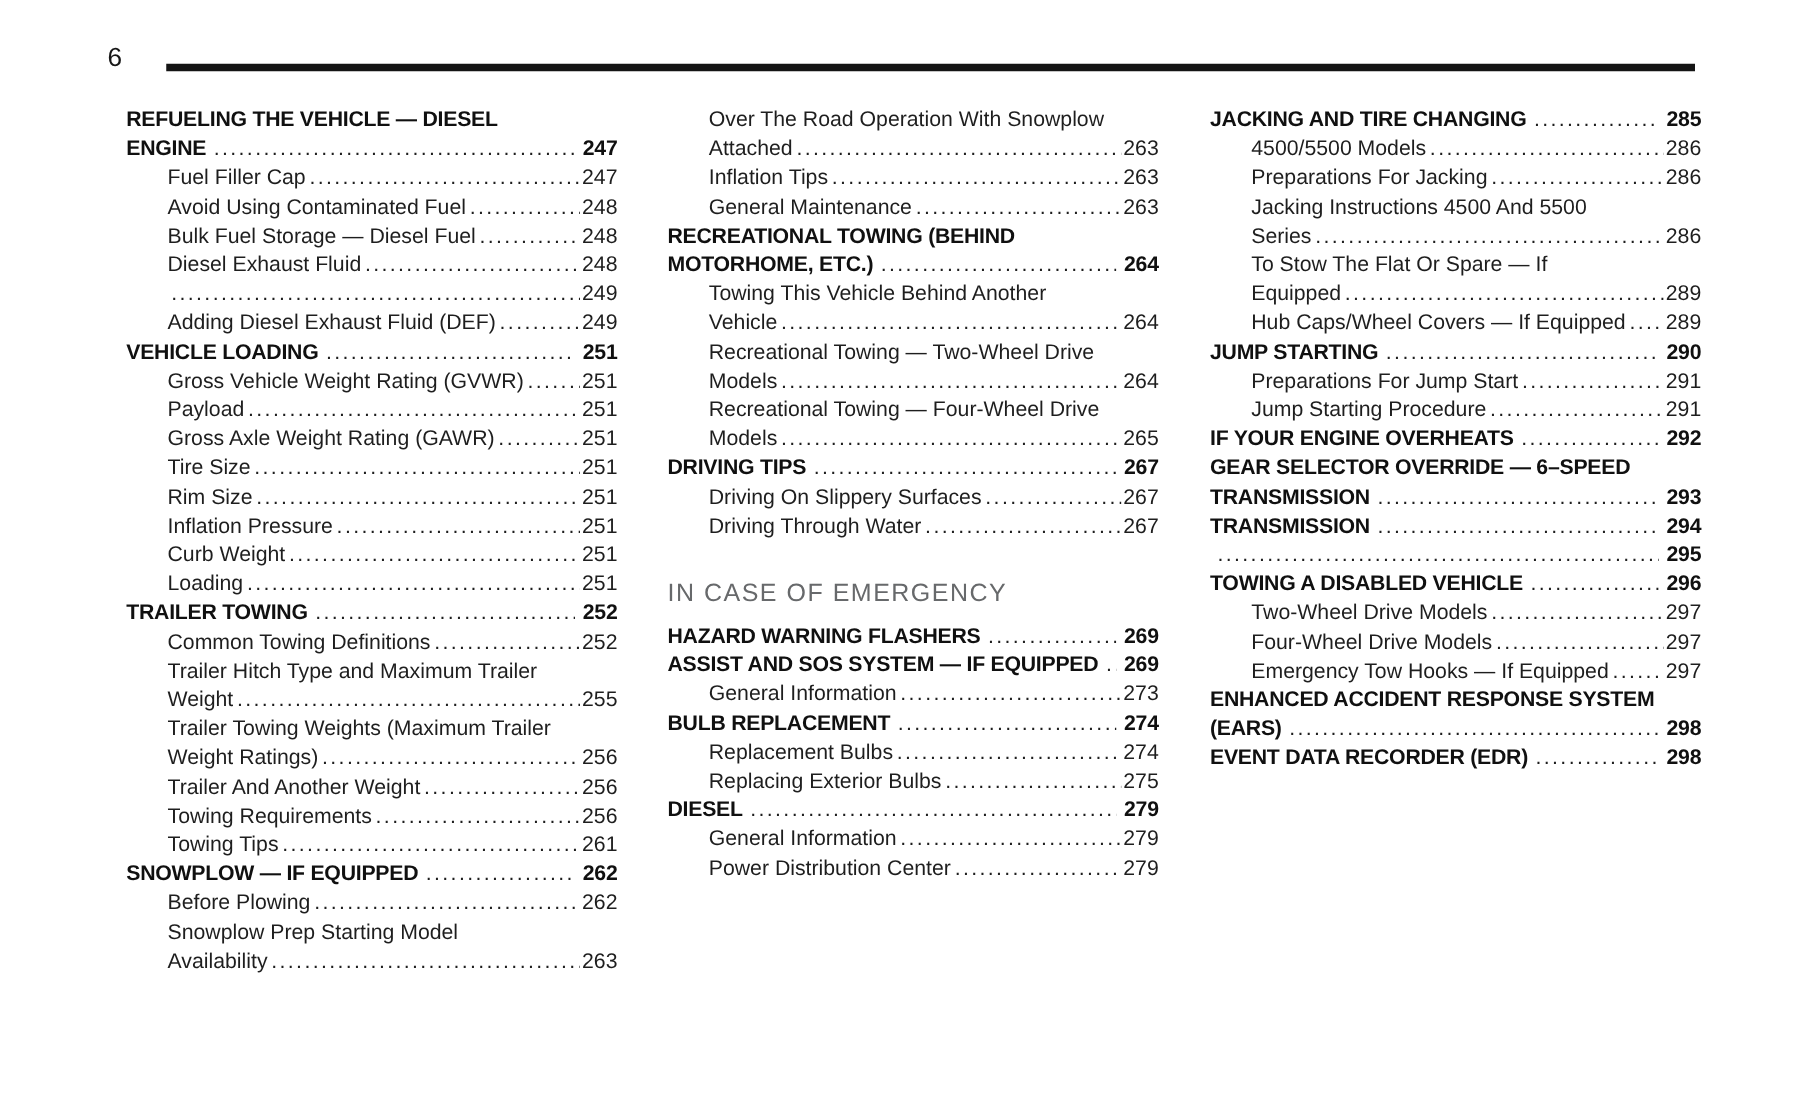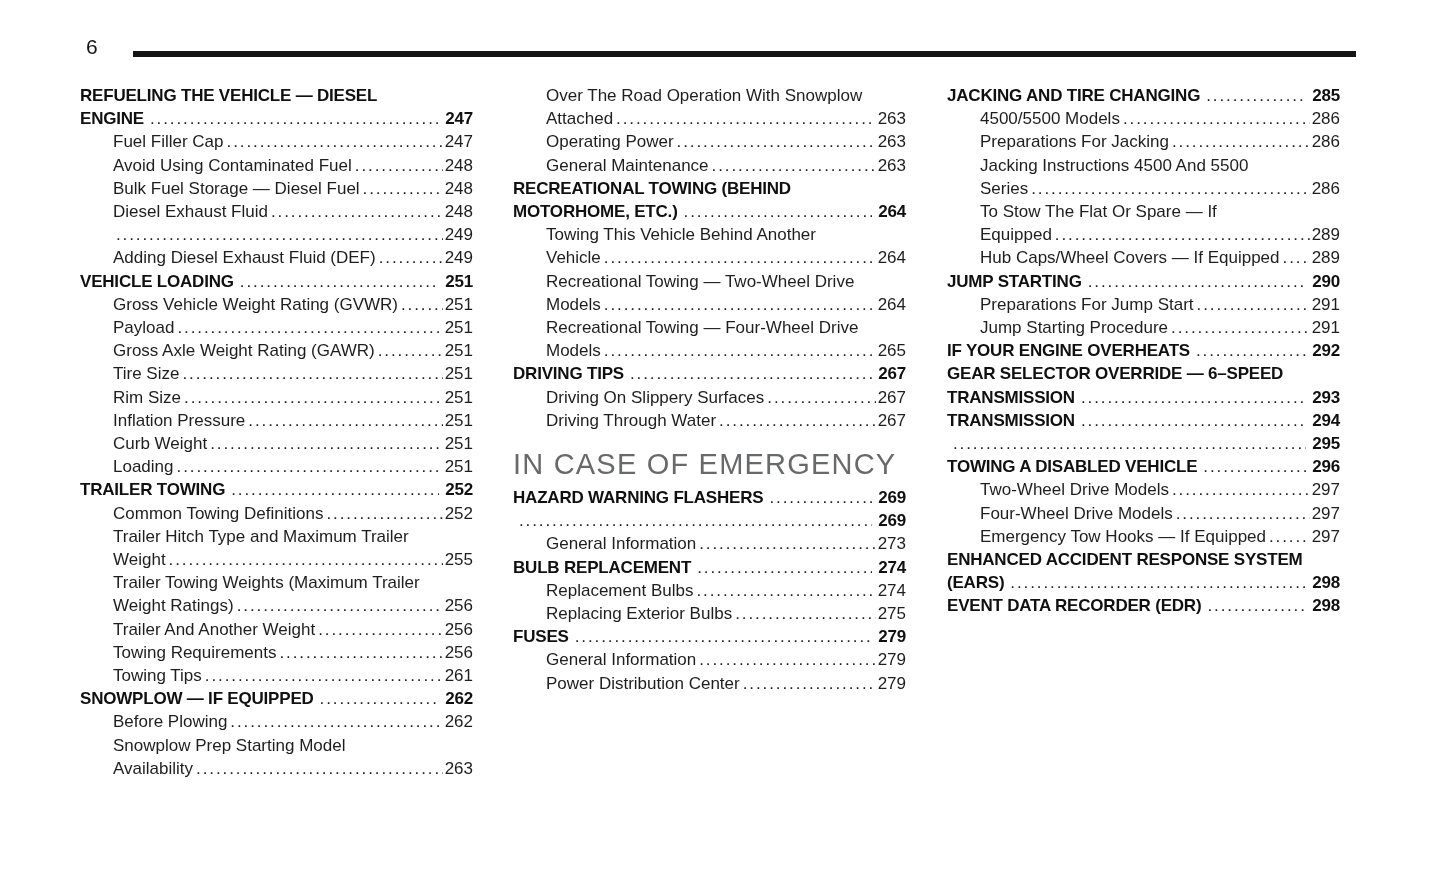--- a/index.html
+++ b/index.html
@@ -38,7 +38,7 @@
   }
   .cols {
     position: absolute;
-    left: 80px;
+    left: 101px;
     top: 84px;
     display: flex;
     align-items: flex-start;

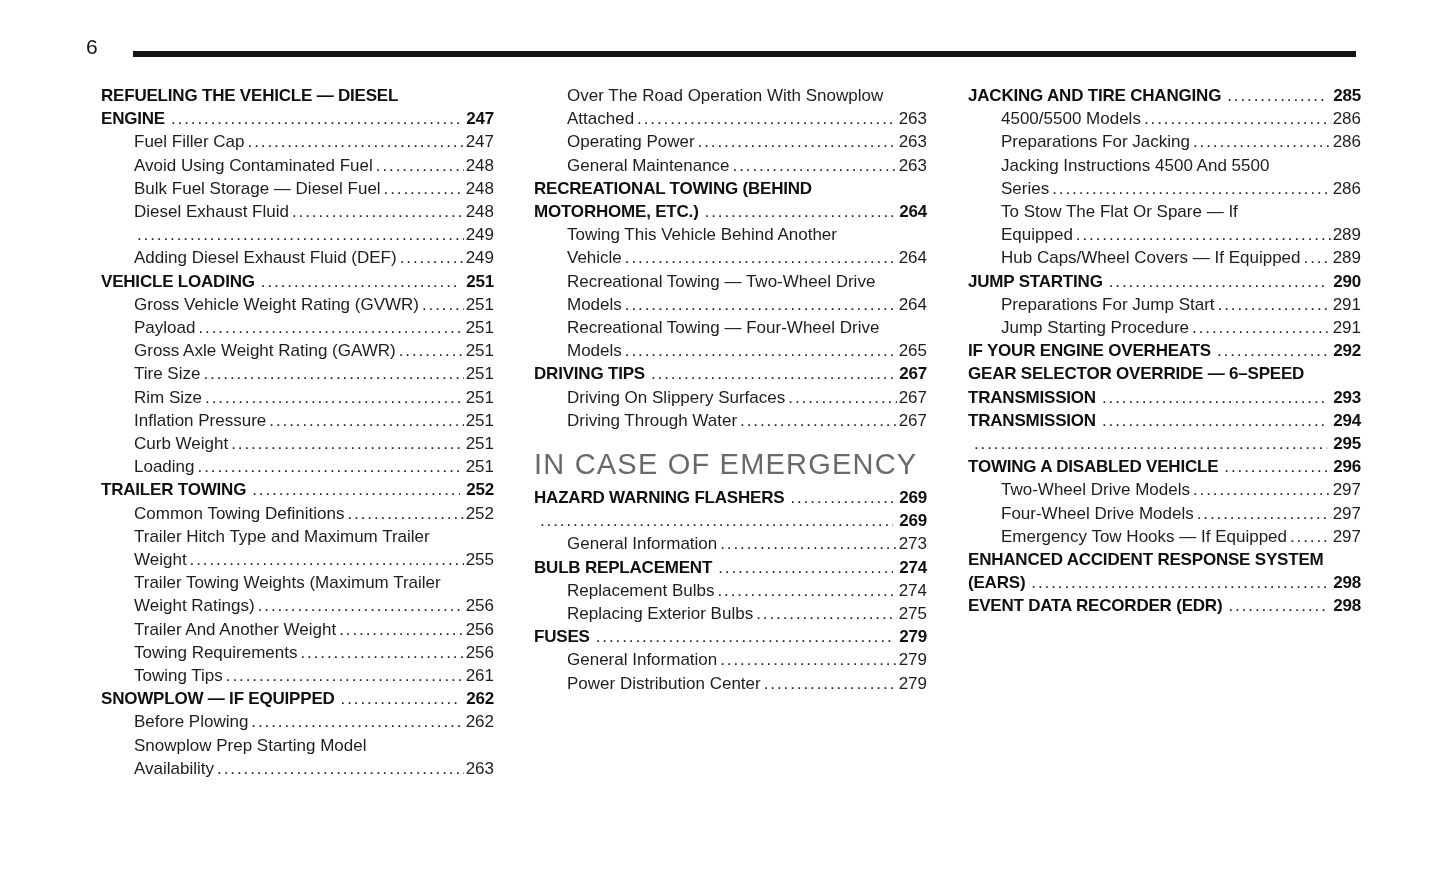--- a/index.html
+++ b/index.html
@@ -246,7 +246,7 @@
           <span class="pg">263</span>
         </div>
         <div class="row sub">
-          <span class="t">Operating Power</span>
+          <span class="t">Inflation Tips</span>
           <span class="leader">............................................................................................................................................</span>
           <span class="pg">263</span>
         </div>

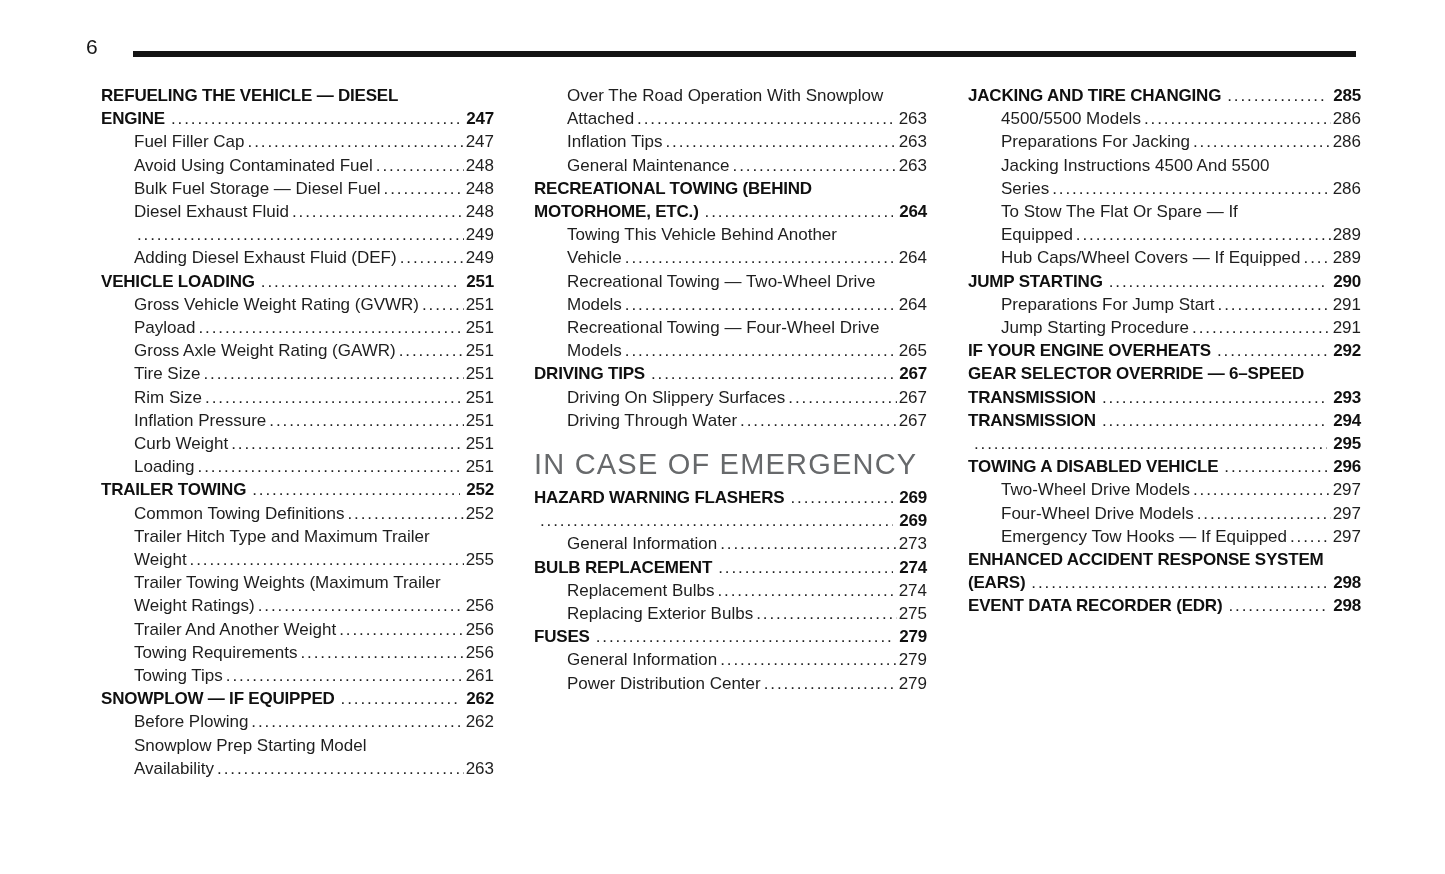--- a/index.html
+++ b/index.html
@@ -76,12 +76,12 @@
   .row.main .pg { margin-left: 6px; }
 
   .section-header {
-    font-size: 29px;
+    font-size: 20px;
     line-height: 24px;
     font-weight: 400;
     letter-spacing: 1.2px;
     color: #67696b;
-    margin-top: 20px;
+    margin-top: 31px;
     margin-bottom: 10px;
     white-space: nowrap;
   }

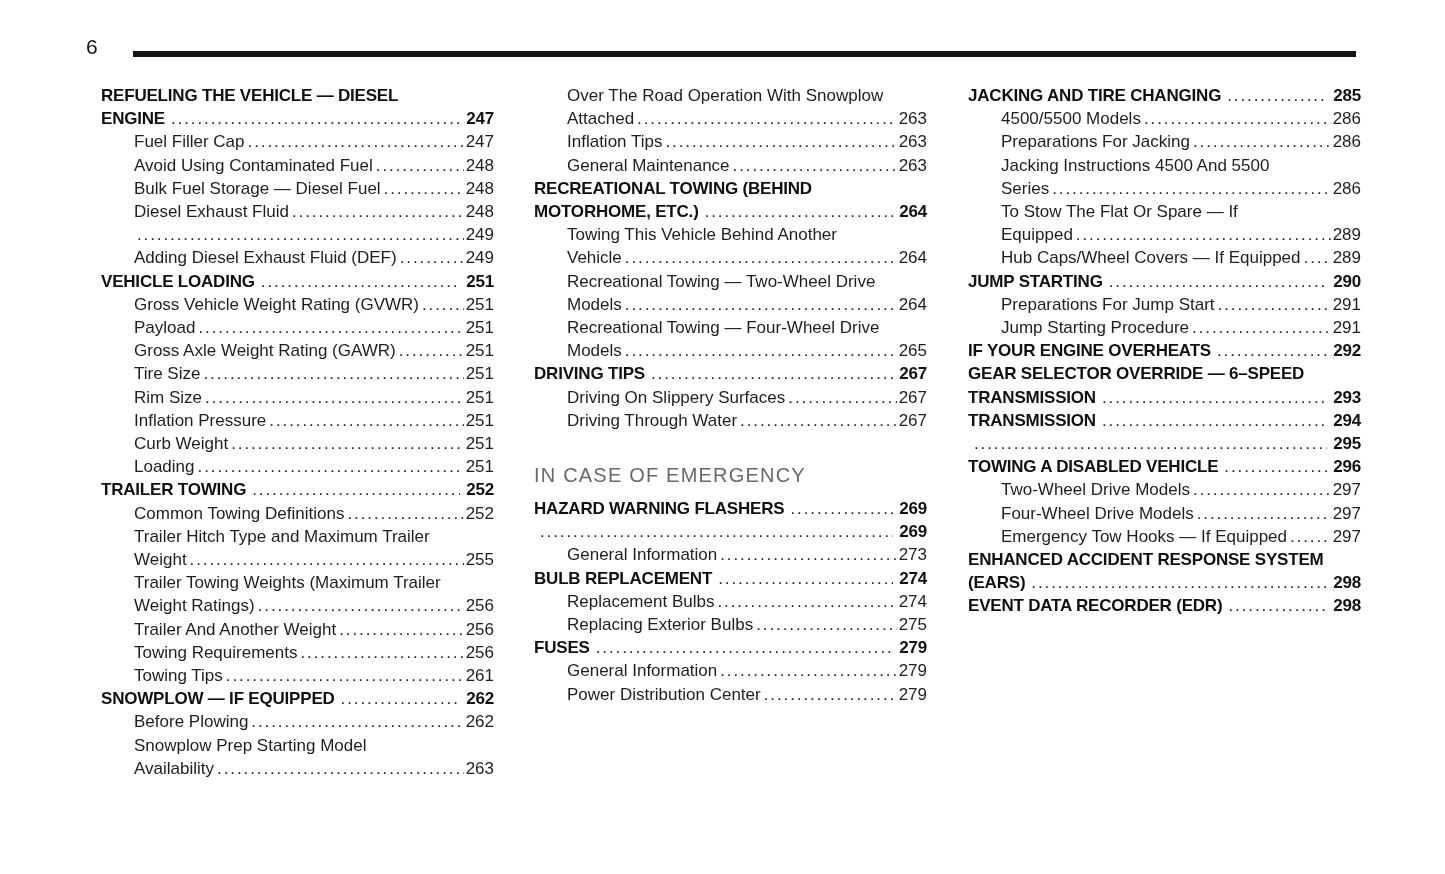--- a/index.html
+++ b/index.html
@@ -309,6 +309,7 @@
           <span class="pg">269</span>
         </div>
         <div class="row main">
+          <span class="t">ASSIST AND SOS SYSTEM — IF EQUIPPED</span>
           <span class="leader">............................................................................................................................................</span>
           <span class="pg">269</span>
         </div>

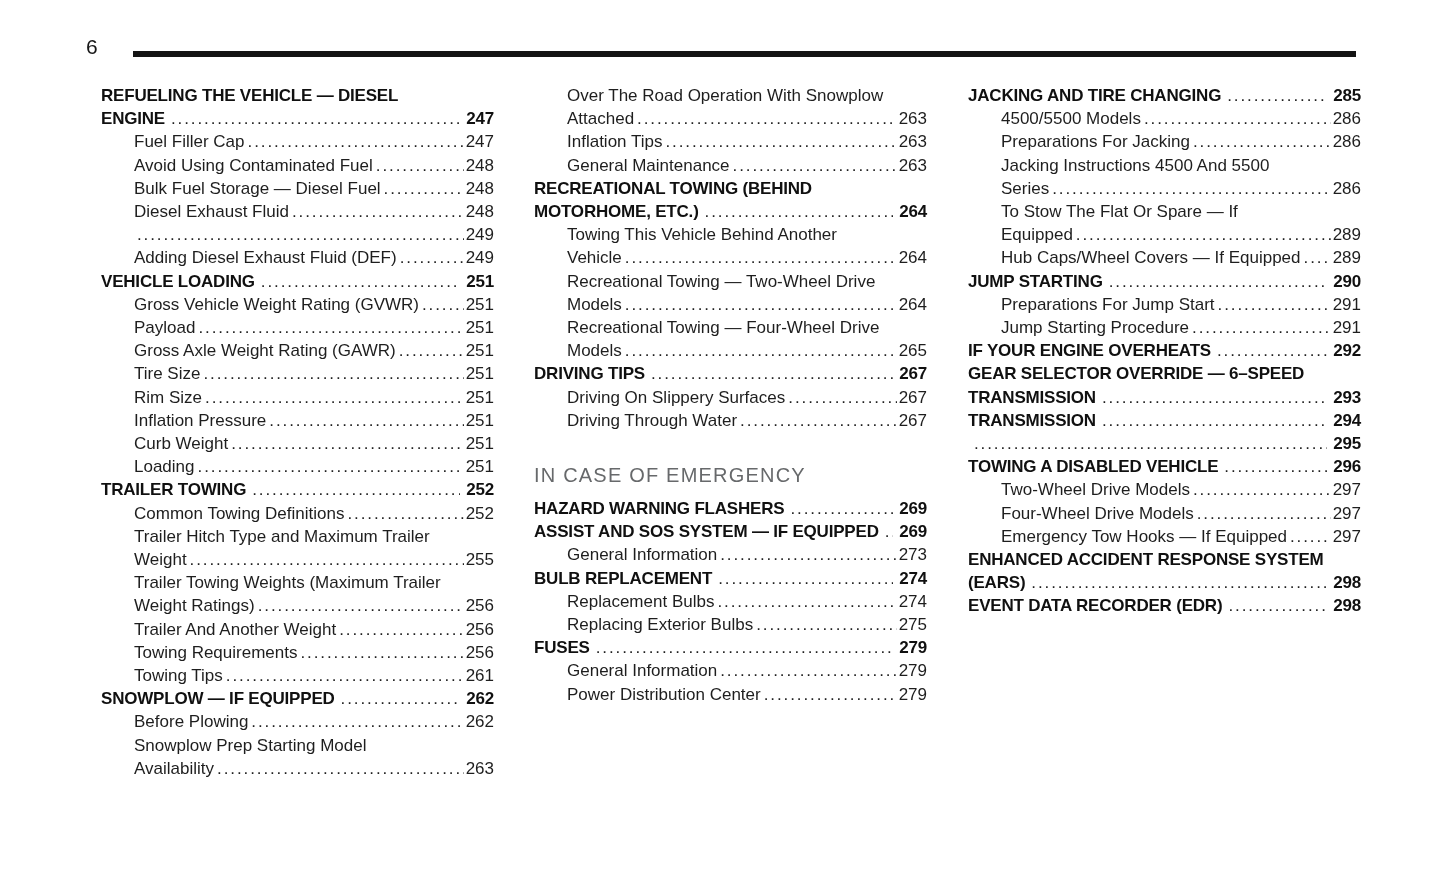--- a/index.html
+++ b/index.html
@@ -334,7 +334,7 @@
           <span class="pg">275</span>
         </div>
         <div class="row main">
-          <span class="t">FUSES</span>
+          <span class="t">DIESEL</span>
           <span class="leader">............................................................................................................................................</span>
           <span class="pg">279</span>
         </div>

